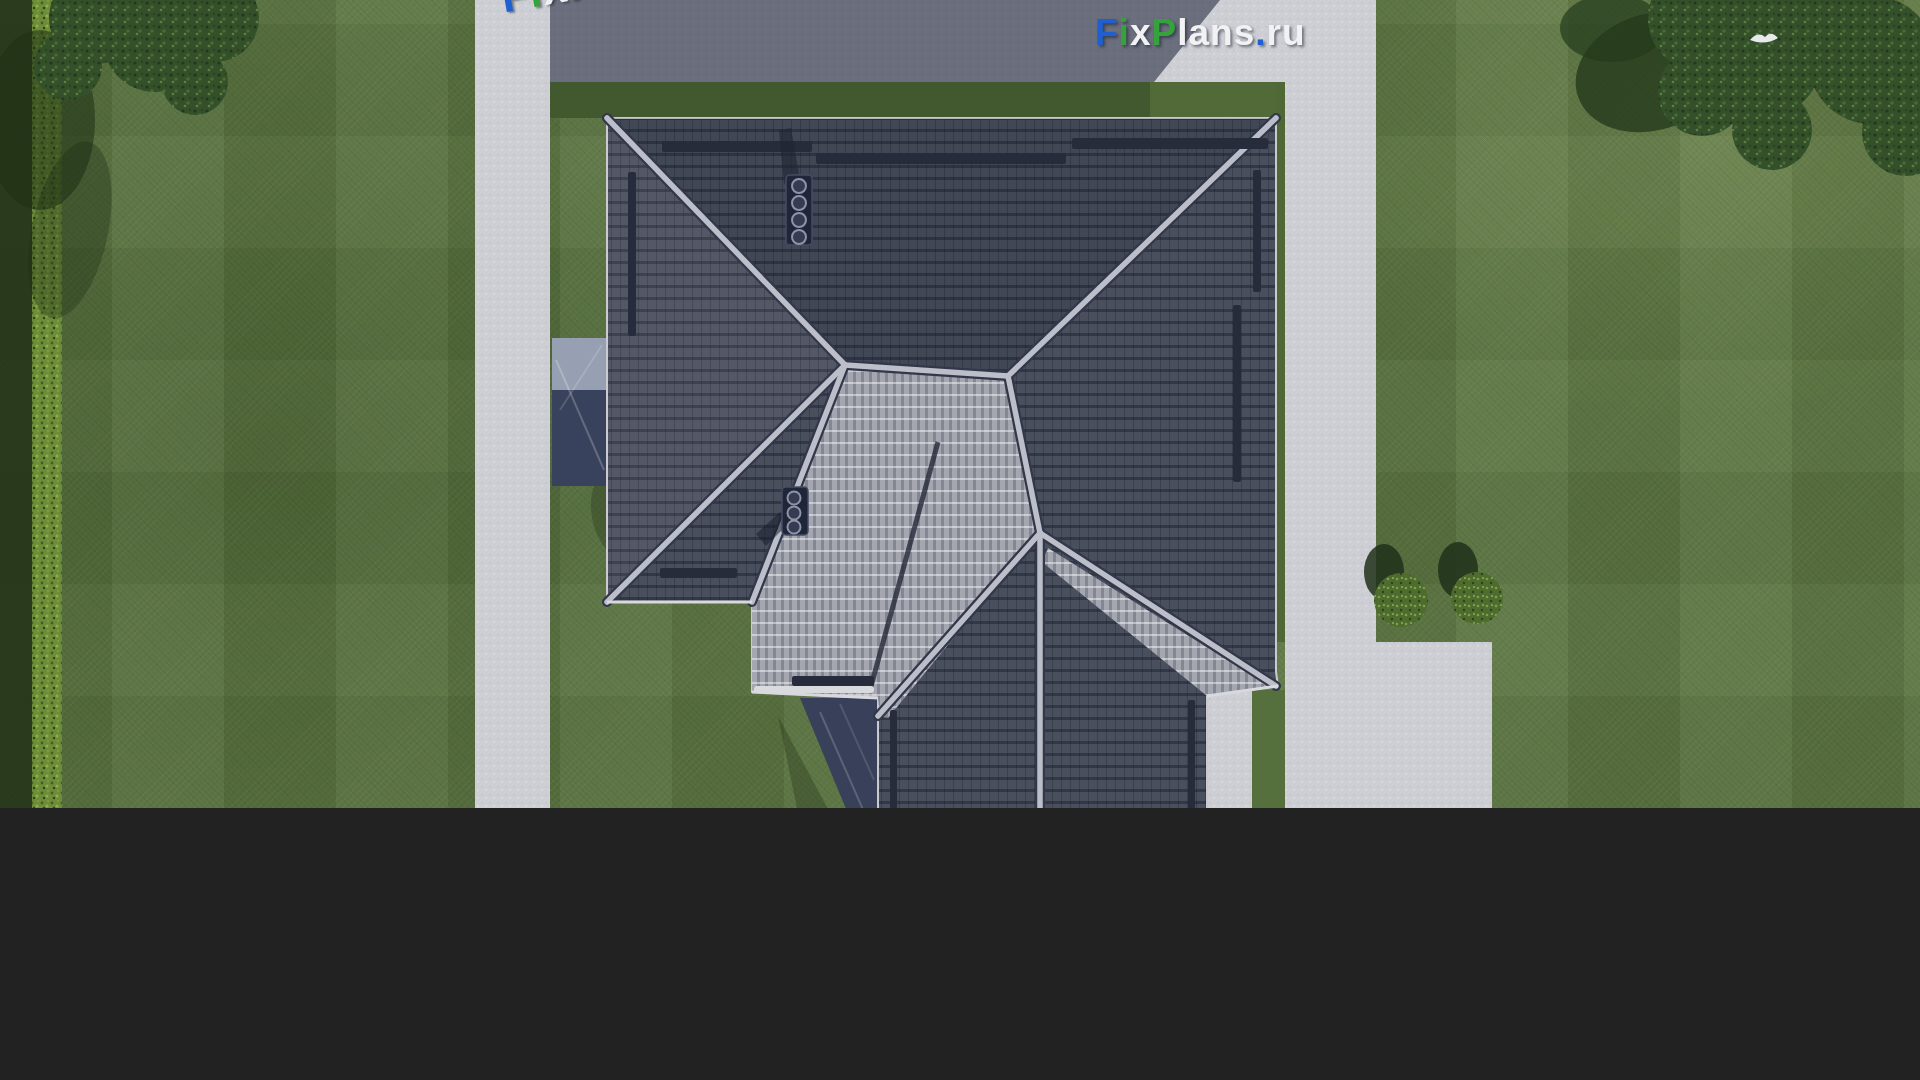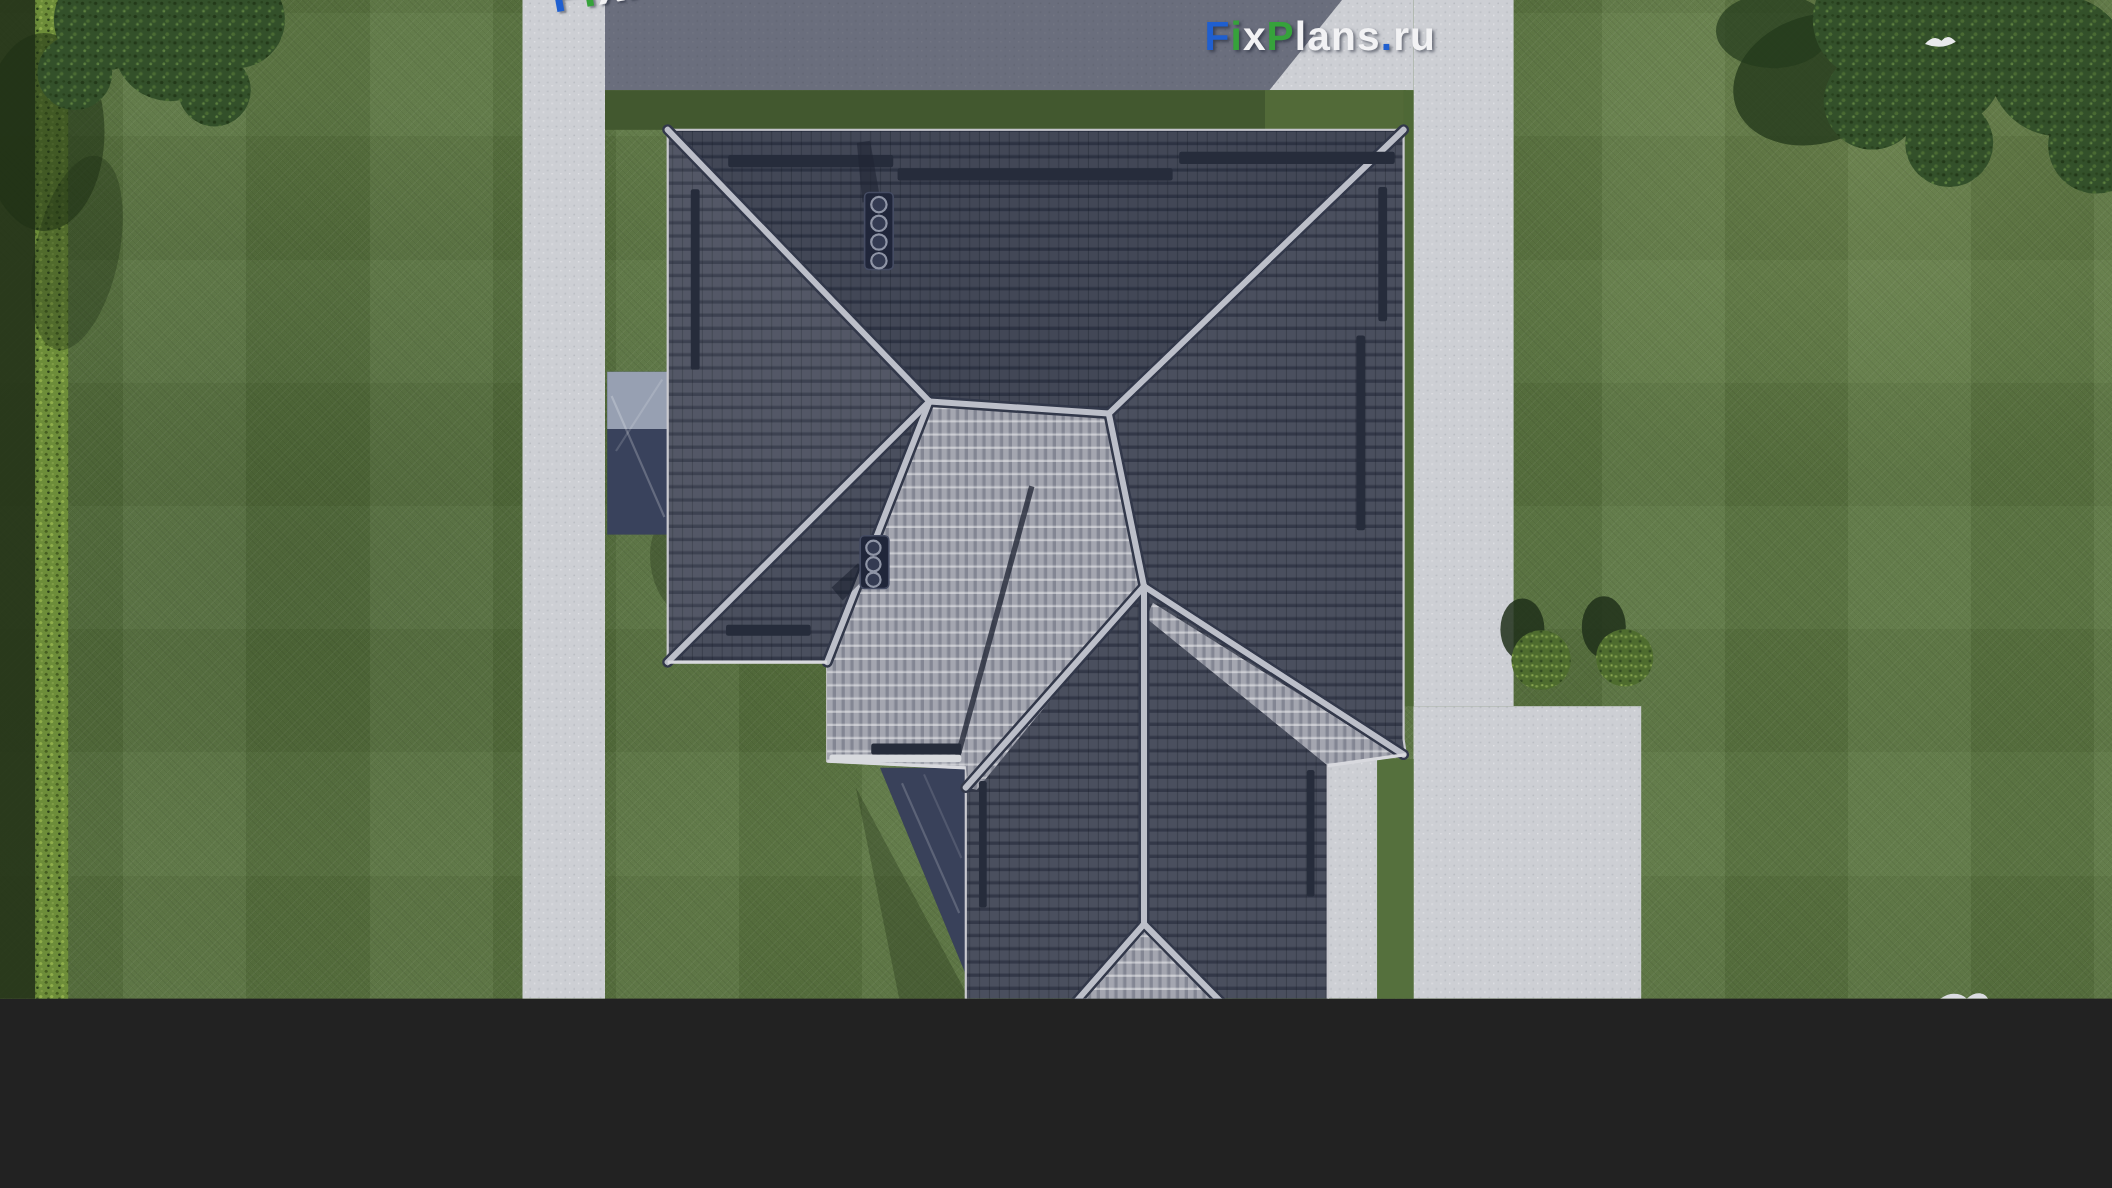--- a/index.html
+++ b/index.html
@@ -4,7 +4,7 @@
 <style>
   html,body{margin:0;padding:0;background:#222;}
   #stage{
-    position:relative;width:1920px;height:908px;overflow:hidden;
+    position:relative;width:1920px;height:808px;overflow:hidden;
     font-family:"Liberation Sans",sans-serif;
     background-color:#5b7541;
     background-image:

